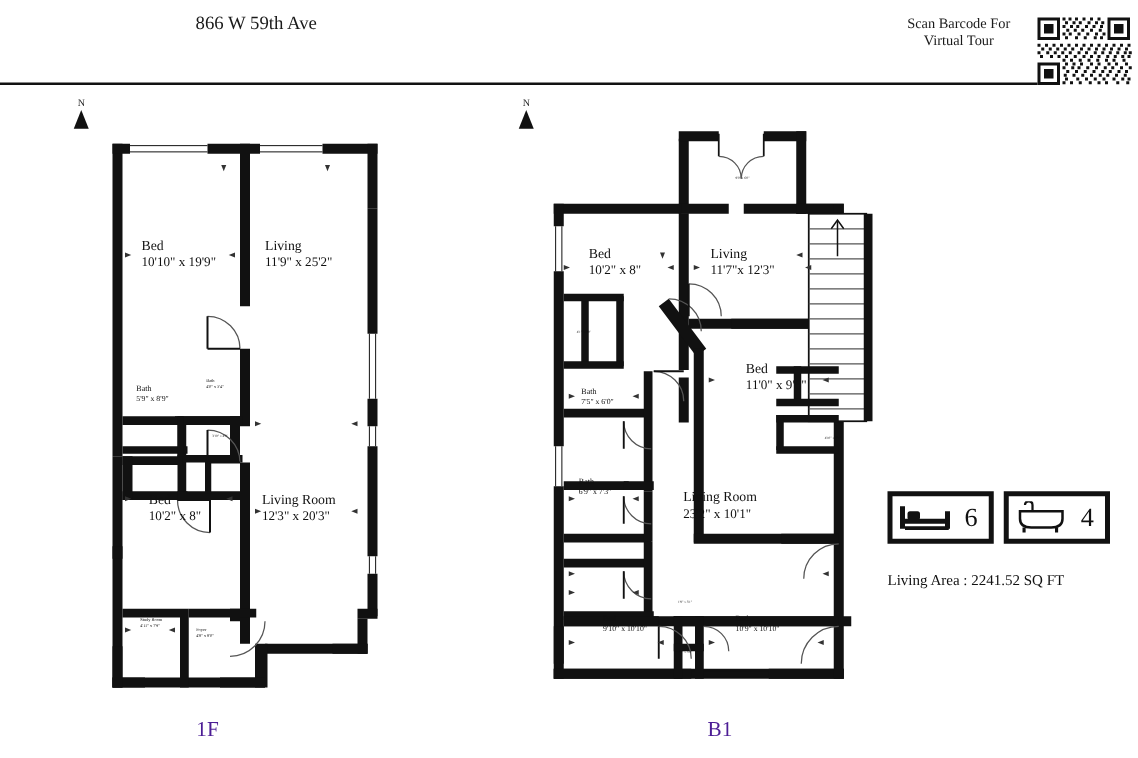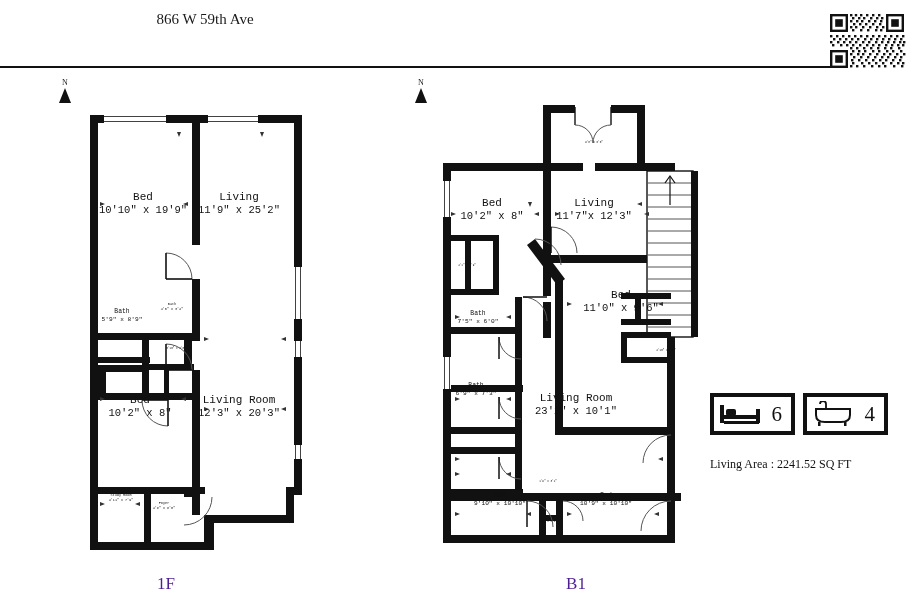--- a/index.html
+++ b/index.html
@@ -87,6 +87,10 @@
     <div>866 W 59th Ave</div>
   </div>
 
+  <div class="scan">
+    <div>Scan Barcode For</div>
+    <div>Virtual Tour</div>
+  </div>
 
   <div class="qr">
     <svg width="78" height="58" viewBox="0 0 39 29">

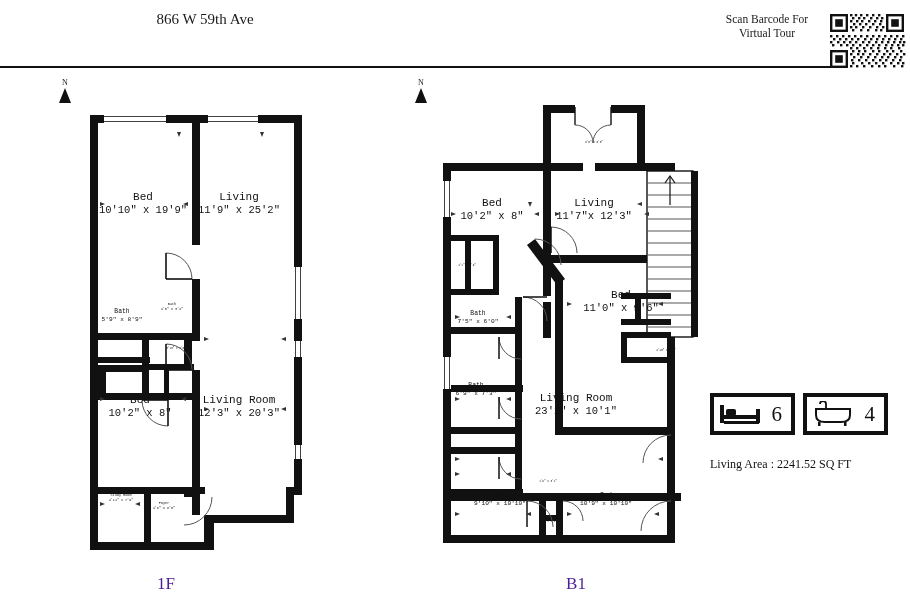--- a/index.html
+++ b/index.html
@@ -44,8 +44,8 @@
 
   
   .rlabel {
-    position:absolute; text-align:center; color:#111;
-    font-family:Liberation Mono, monospace; white-space:nowrap;
+    position:absolute; color:#111;
+    font-family:Liberation Serif, serif; white-space:nowrap;
     transform:translate(-50%,-50%);
   }
   .rlabel .nm { display:block; }

